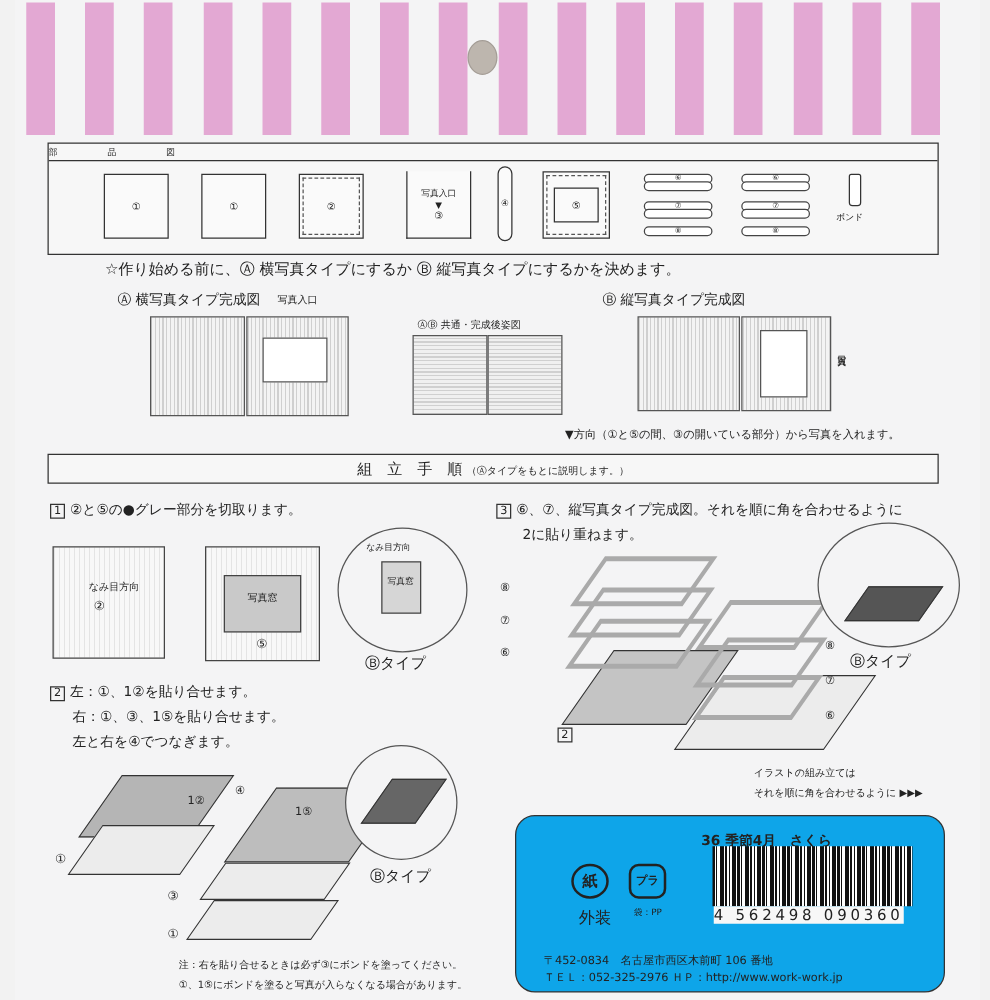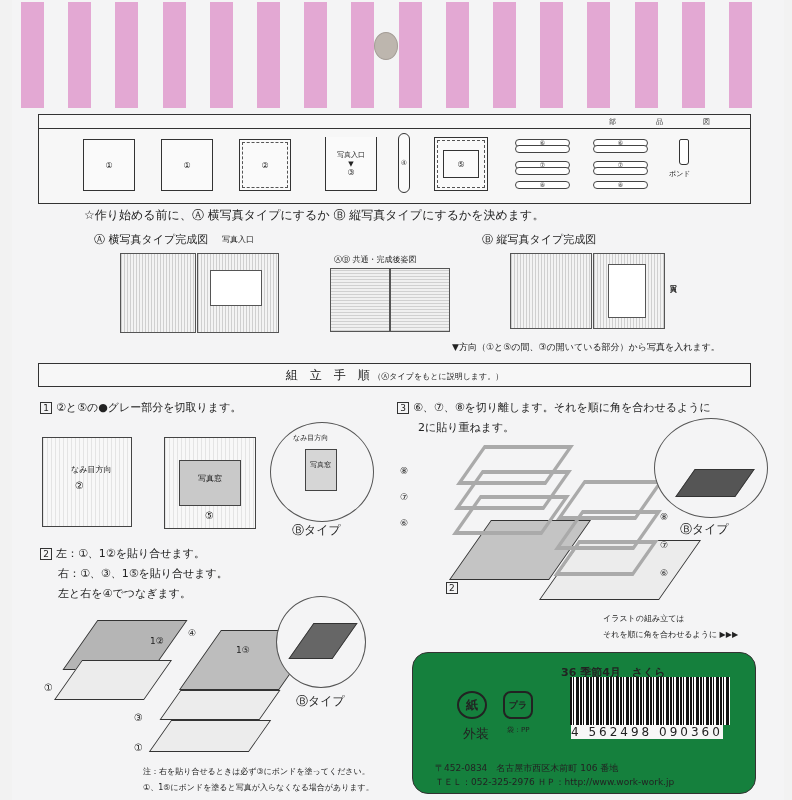--- a/index.html
+++ b/index.html
@@ -9,7 +9,7 @@
 .stripe{position:absolute;top:2px;width:23px;height:106px;background:#e3a8d3}
 .hole{position:absolute;left:374px;top:32px;width:24px;height:28px;border-radius:50%;background:#bdb6ae;border:1px solid #a49d96}
 .parts{position:absolute;left:38px;top:114px;width:713px;height:90px;border:1.5px solid #333;background:#f7f7f7}
-.parts-head{position:absolute;left:0;top:0;right:0;height:14px;border-bottom:1px solid #333;font-size:7px;text-align:right;letter-spacing:40px;line-height:14px}
+.parts-head{position:absolute;left:0;top:0;right:0;height:14px;border-bottom:1px solid #333;font-size:7px;text-align:left;letter-spacing:40px;line-height:14px}
 .piece{position:absolute;border:1.3px solid #333;background:#fafafa;font-size:8px;display:flex;align-items:center;justify-content:center}
 .strip{position:absolute;width:55px;height:8px;border:1.2px solid #444;border-radius:4px;background:#fff;font-size:6px;text-align:center;line-height:6px}
 .glue{position:absolute;left:640px;top:24px;width:10px;height:26px;border:1.2px solid #333;border-radius:2px 2px 3px 3px;background:#fff}

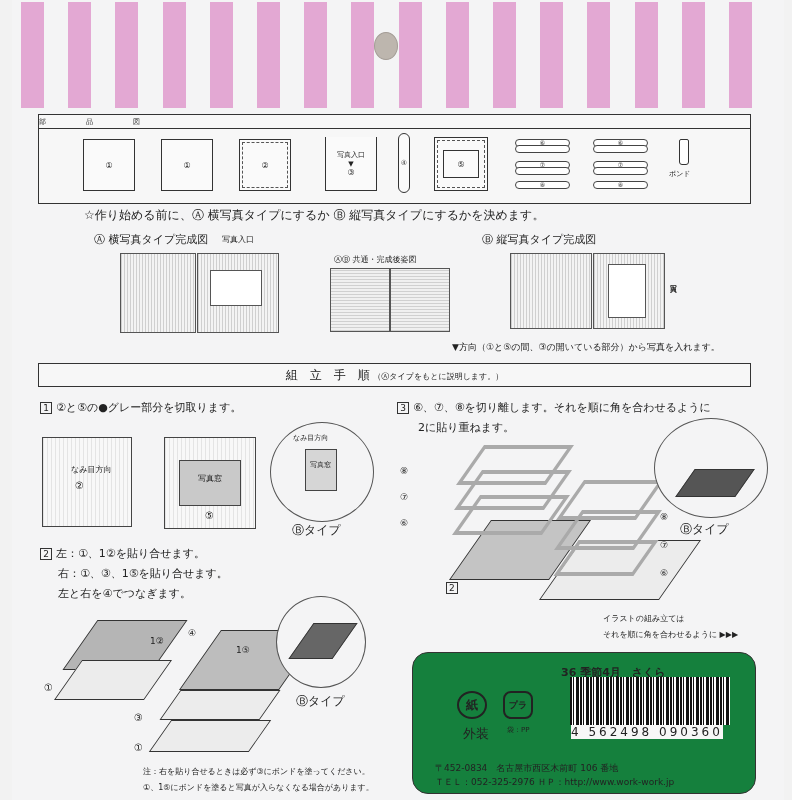--- a/index.html
+++ b/index.html
@@ -159,7 +159,7 @@
 <div class="line" style="left:143px;top:766px;font-size:8px">注：右を貼り合せるときは必ず③にボンドを塗ってください。</div>
 <div class="line" style="left:143px;top:782px;font-size:8px">①、1⑤にボンドを塗ると写真が入らなくなる場合があります。</div>
 
-<div class="line" style="left:397px;top:400px"><span class="box-n">3</span><span>⑥、⑦、⑧を切り離します。それを順に角を合わせるように</span></div>
+<div class="line" style="left:397px;top:400px"><span class="box-n">3</span><span>⑥、⑦、縦写真タイプ完成図。それを順に角を合わせるように</span></div>
 <div class="line" style="left:418px;top:420px">2に貼り重ねます。</div>
 <div class="plate" style="left:470px;top:520px;width:100px;height:60px;background:#c4c4c4"></div>
 <div class="plate light" style="left:560px;top:540px;width:120px;height:60px;border:1px solid #333"></div>

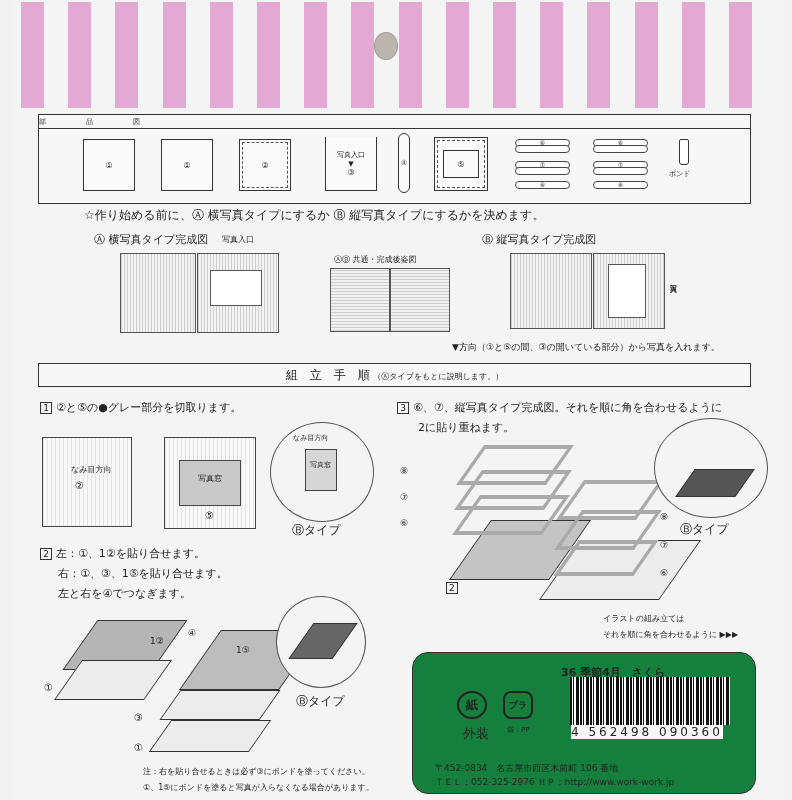--- a/index.html
+++ b/index.html
@@ -24,7 +24,7 @@
 .gray{position:absolute;background:#c9c9c9;border:1px solid #444}
 .label{position:absolute;font-size:8px;white-space:nowrap}
 .zoomc{position:absolute;border:1px solid #555;border-radius:50%;background:#f4f4f5}
-.infobox{position:absolute;left:412px;top:652px;width:344px;height:142px;border:1.3px solid #333;border-radius:16px;background:#15803d}
+.infobox{position:absolute;left:412px;top:652px;width:344px;height:142px;border:1.3px solid #333;border-radius:16px;background:#0ea5e9}
 .barcode{position:absolute;left:157px;top:24px;width:160px;height:48px;background:repeating-linear-gradient(90deg,#111 0 2px,#fff 2px 3px,#111 3px 4px,#fff 4px 6px,#111 6px 9px,#fff 9px 10px)}
 .bc-num{position:absolute;left:158px;top:72px;font-size:12px;letter-spacing:3px}
 .recycle{position:absolute;width:30px;height:28px;border:2px solid #222;border-radius:8px;font-size:12px;font-weight:bold;text-align:center;line-height:24px}

